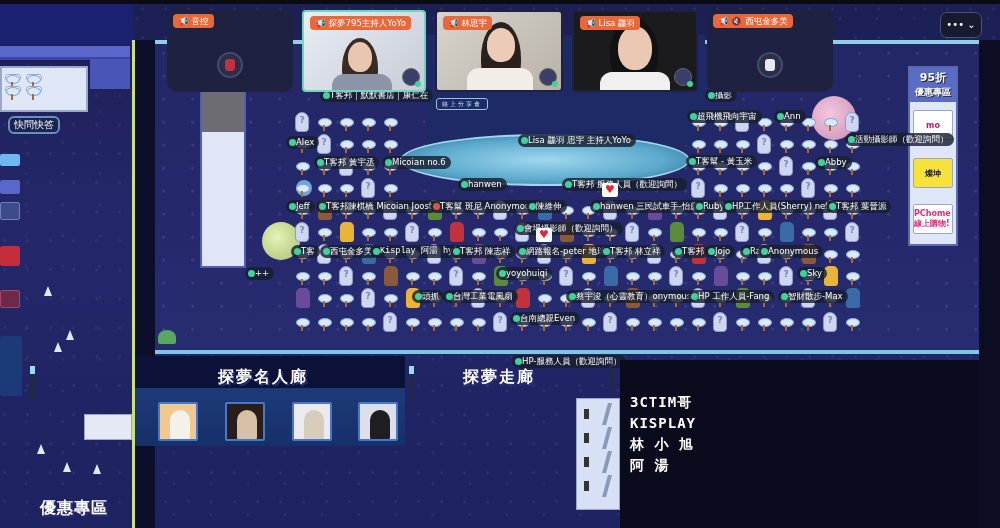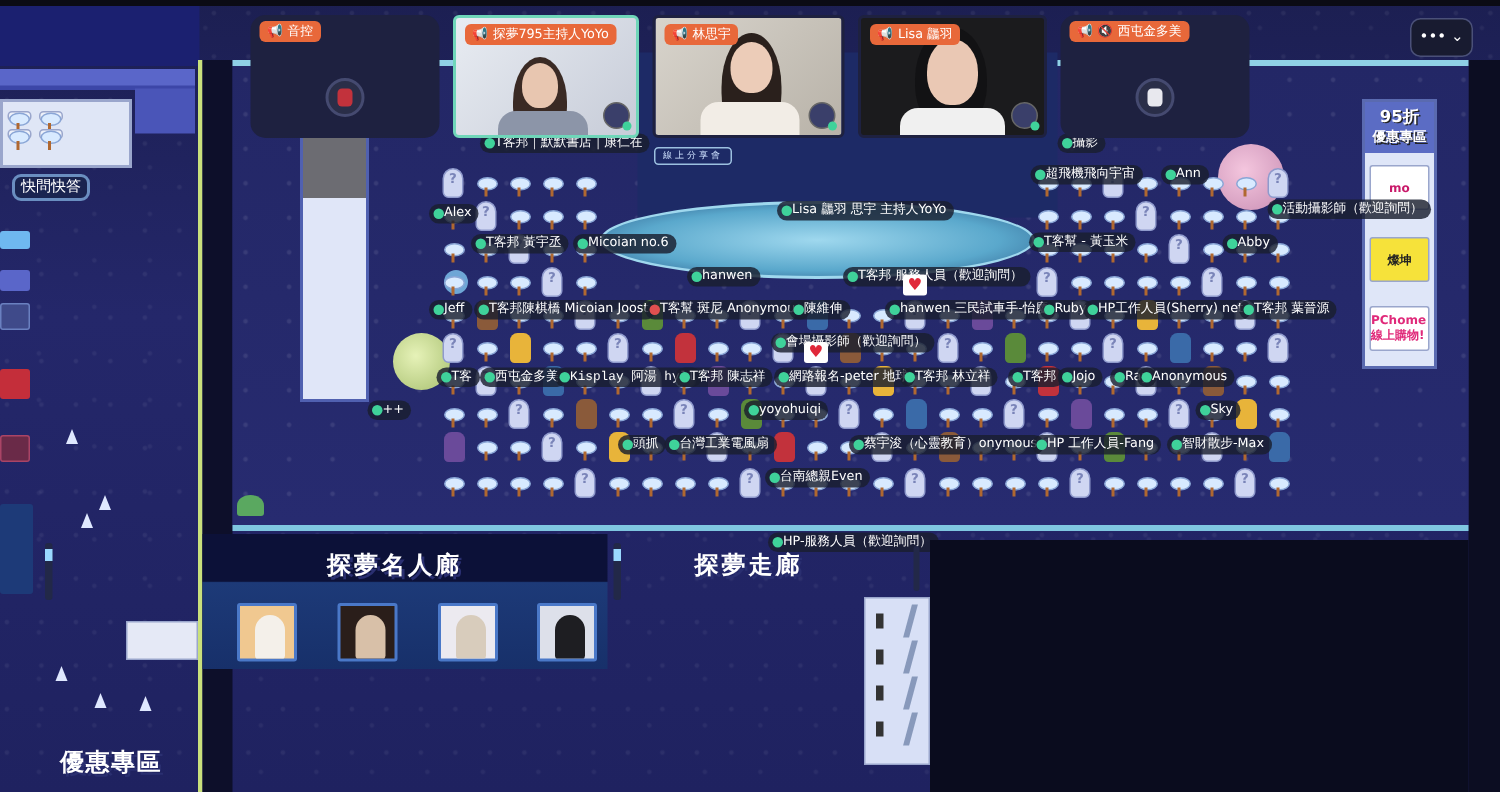--- a/index.html
+++ b/index.html
@@ -625,6 +625,12 @@
     <div class="slot" style="top:82px;"></div>
       <div class="cable" style="top:76px;"></div>
   </div>
+  <div class="sponsor-list">
+    <div>3CTIM哥</div>
+    <div>KISPLAY</div>
+    <div>林 小 旭</div>
+    <div>阿 湯</div>
+  </div>
 </div>
 
 </body></html>

